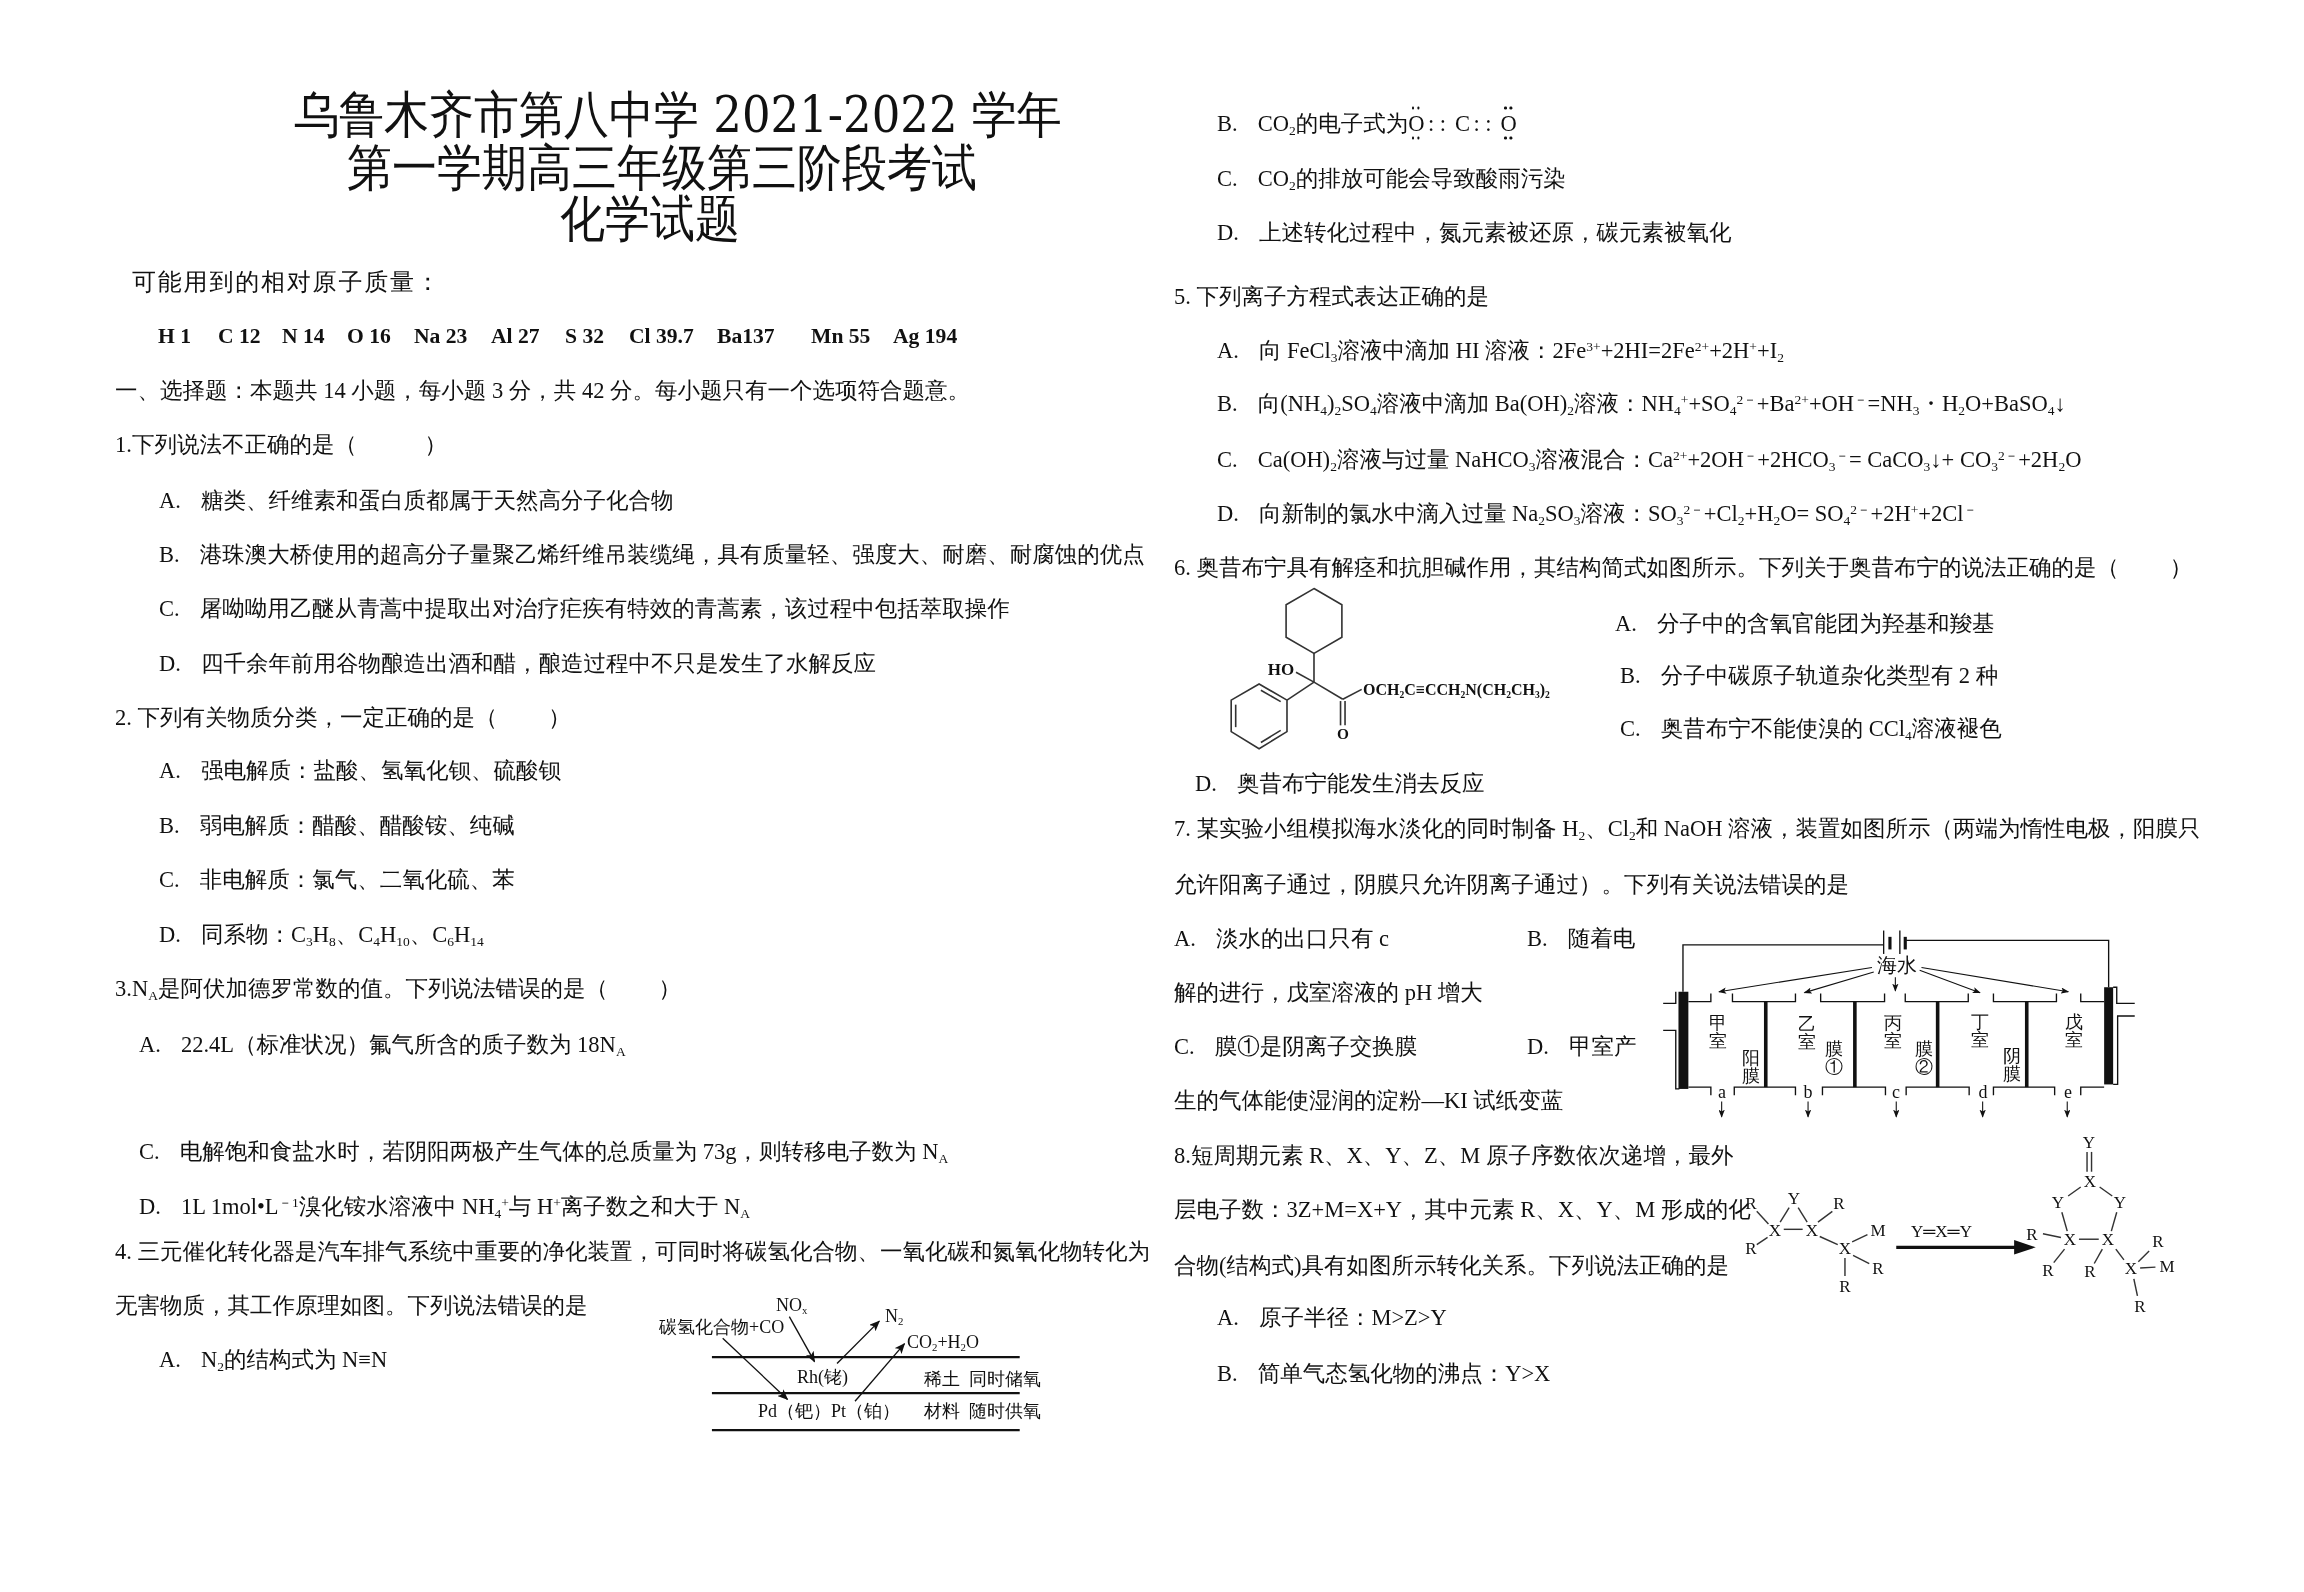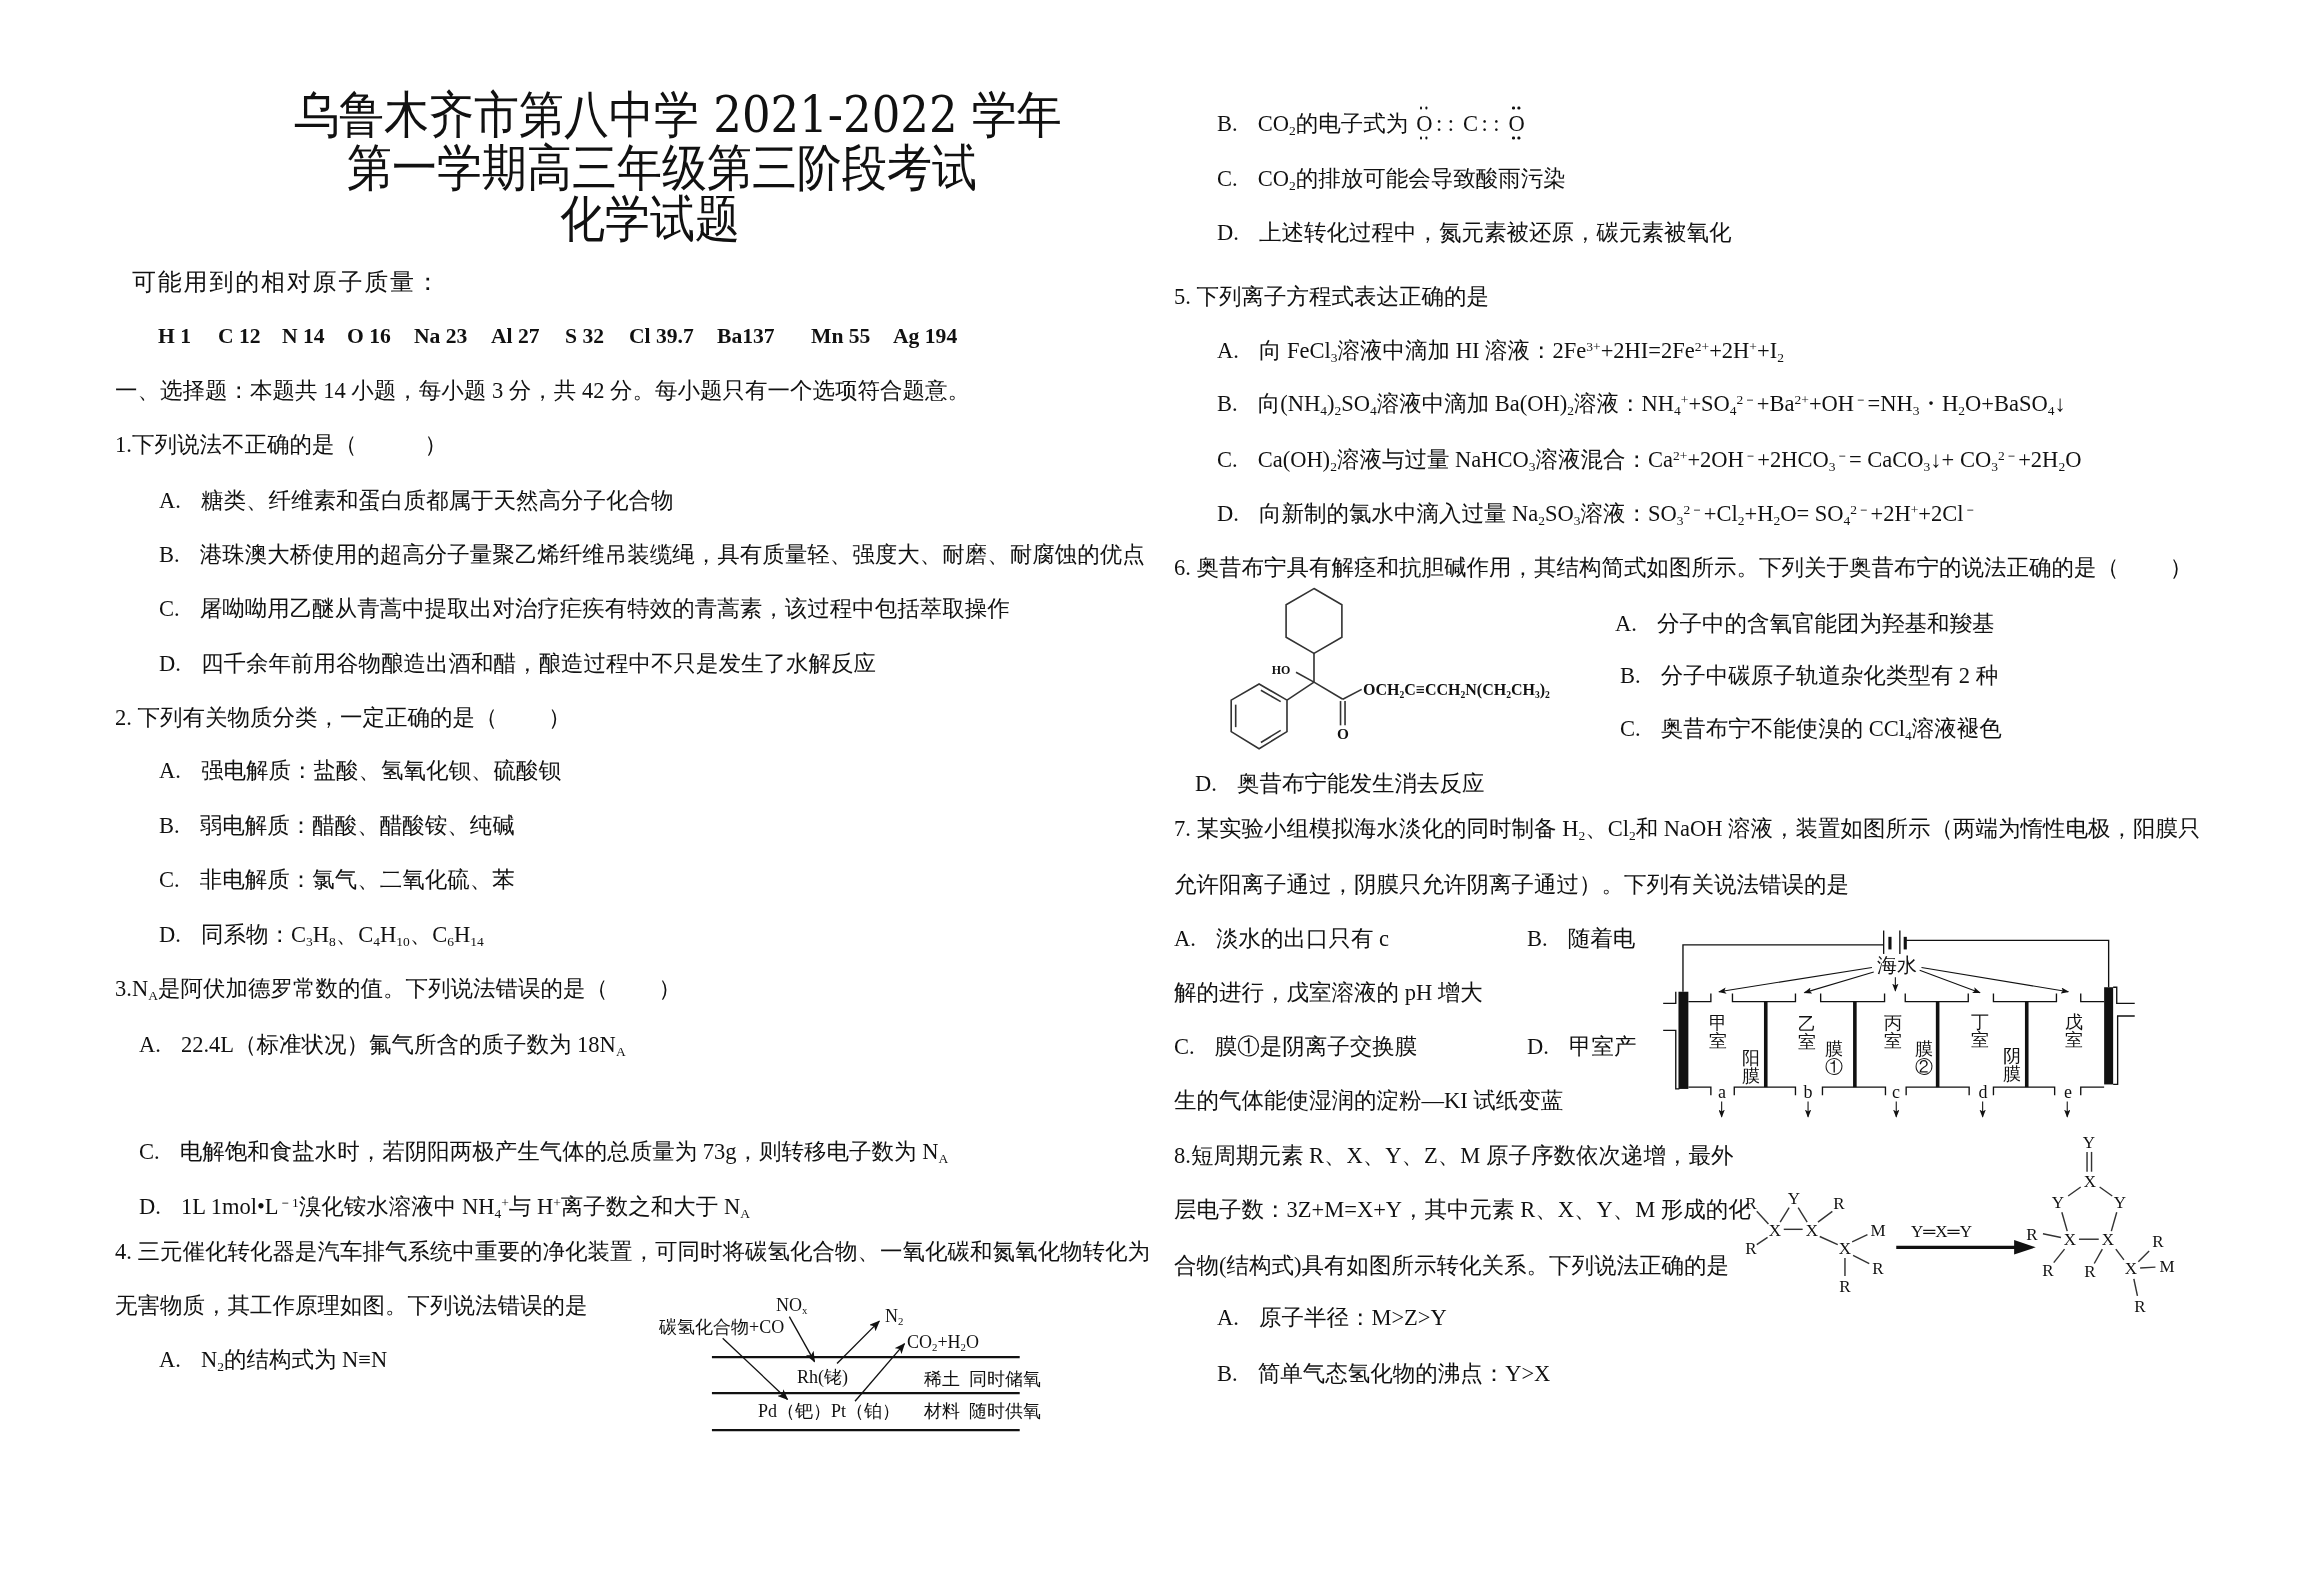--- a/index.html
+++ b/index.html
@@ -20,7 +20,7 @@
   .vl{position:absolute;width:18px;font-size:18px;line-height:18px;word-break:break-all;text-align:center;}
   sub,sup{font-size:0.6em;line-height:0;position:relative;vertical-align:baseline;}
   sub{top:0.32em;} sup{top:-0.55em;}
-  .ef{display:inline-block;margin-left:8px;text-align:center;}
+  .ef{display:inline-block;margin-left:0;text-align:center;}
   .lp{position:relative;display:inline-block;}
   .lp::before,.lp::after{content:"";position:absolute;left:50%;margin-left:-4.5px;width:2.7px;height:2.7px;border-radius:50%;
       background:#111;box-shadow:5.4px 0 0 #111;}

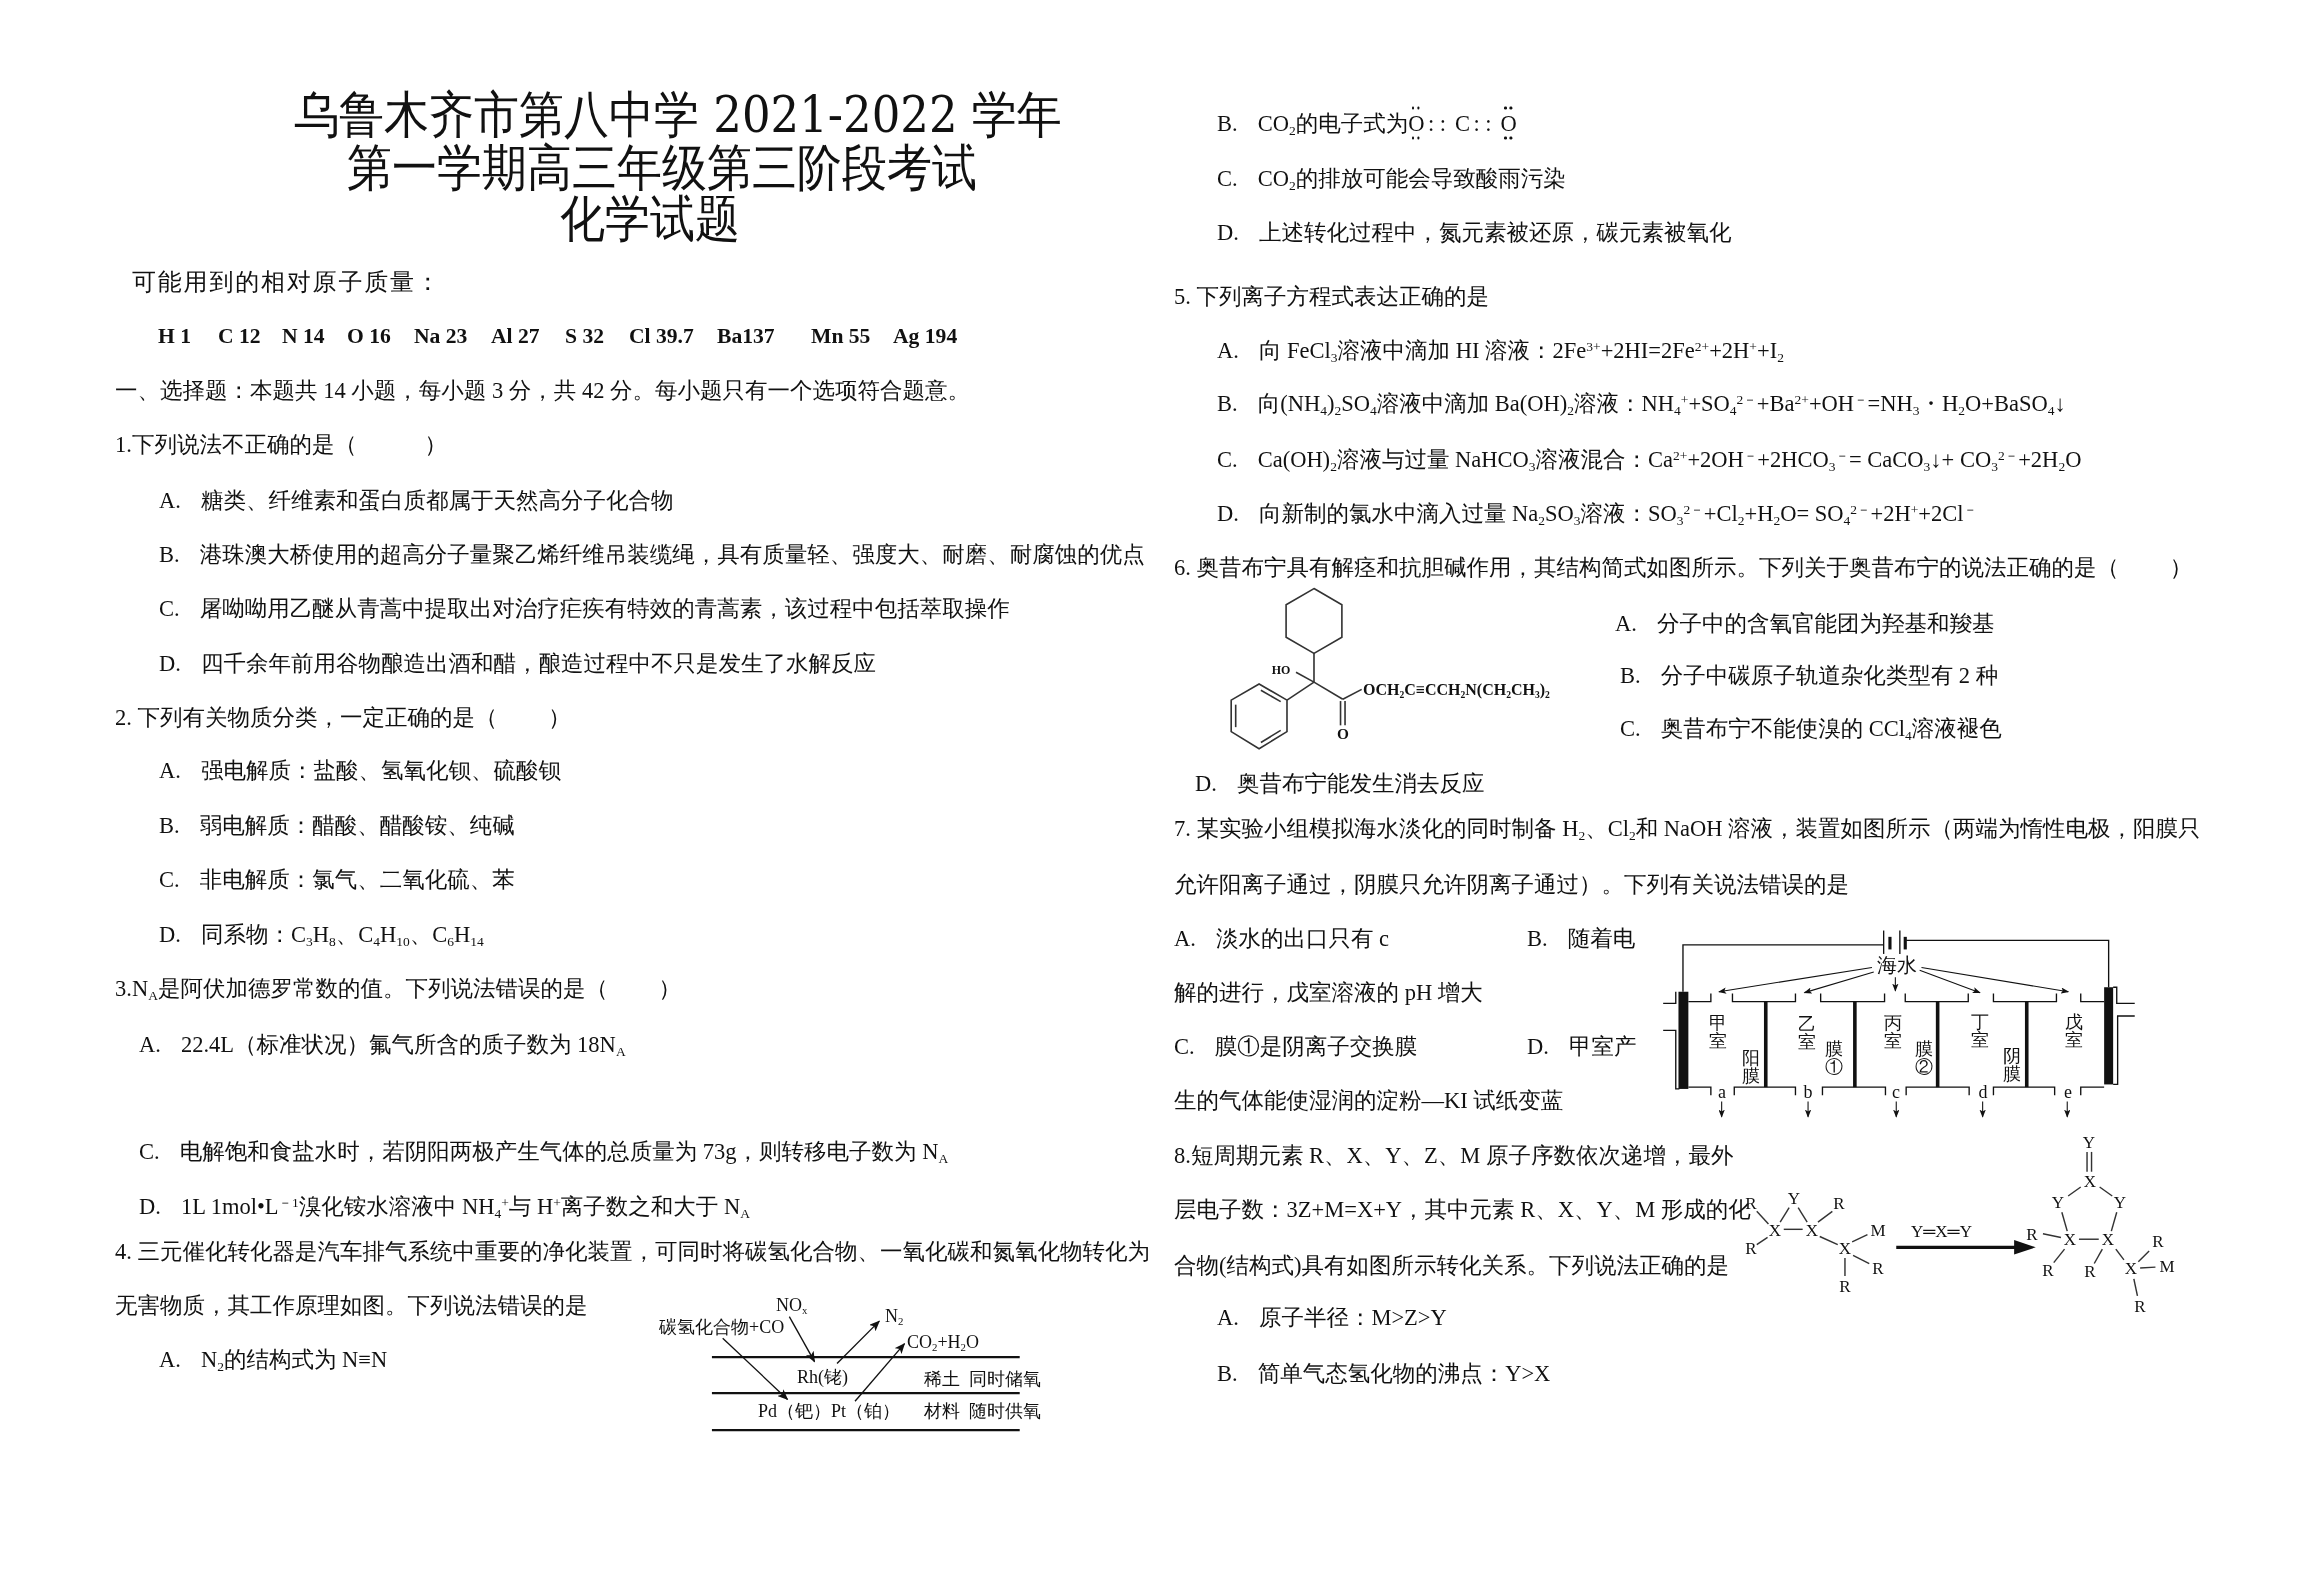--- a/index.html
+++ b/index.html
@@ -209,7 +209,7 @@
 
   <div class="ln" style="left:1174px;top:567px">6. 奥昔布宁具有解痉和抗胆碱作用，其结构简式如图所示。下列关于奥昔布宁的说法正确的是（　　 ）</div>
   <div>
-    <div class="lbl chain" style="left:1281px;top:670px;font-size:12px">HO</div>
+    <div class="lbl chain" style="left:1281px;top:670px;font-size:17px">HO</div>
     <div class="lbl chain" style="left:1343px;top:734px;font-size:15.3px">O</div>
     <div class="dl chain" style="left:1363px;top:690px">OCH<sub>2</sub>C≡CCH<sub>2</sub>N(CH<sub>2</sub>CH<sub>3</sub>)<sub>2</sub></div>
   </div>

